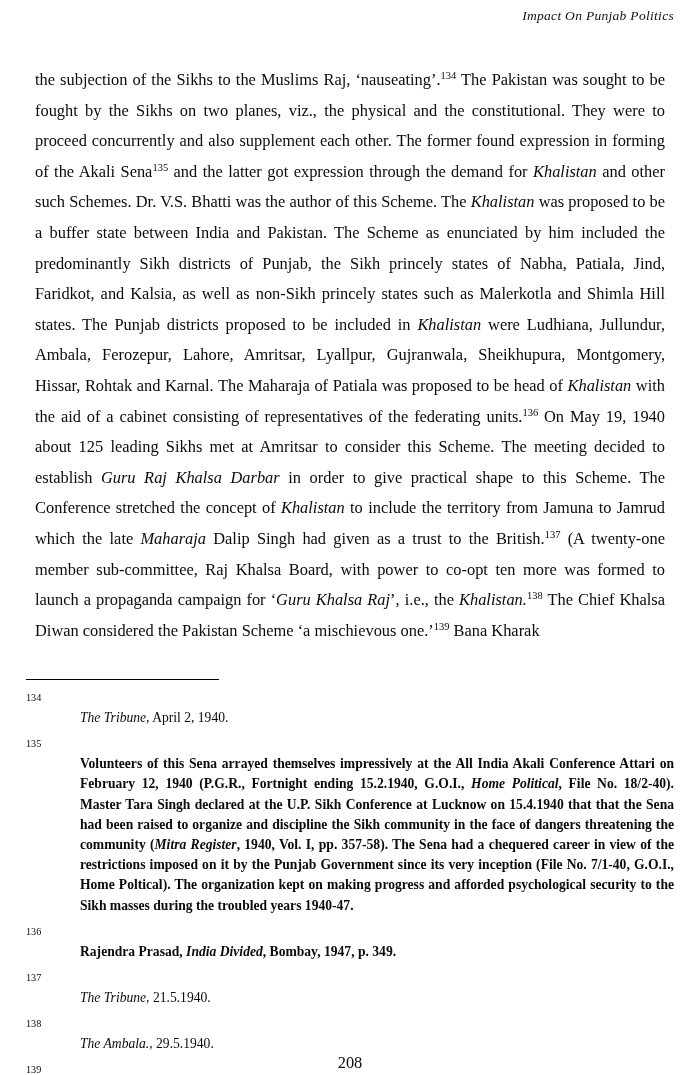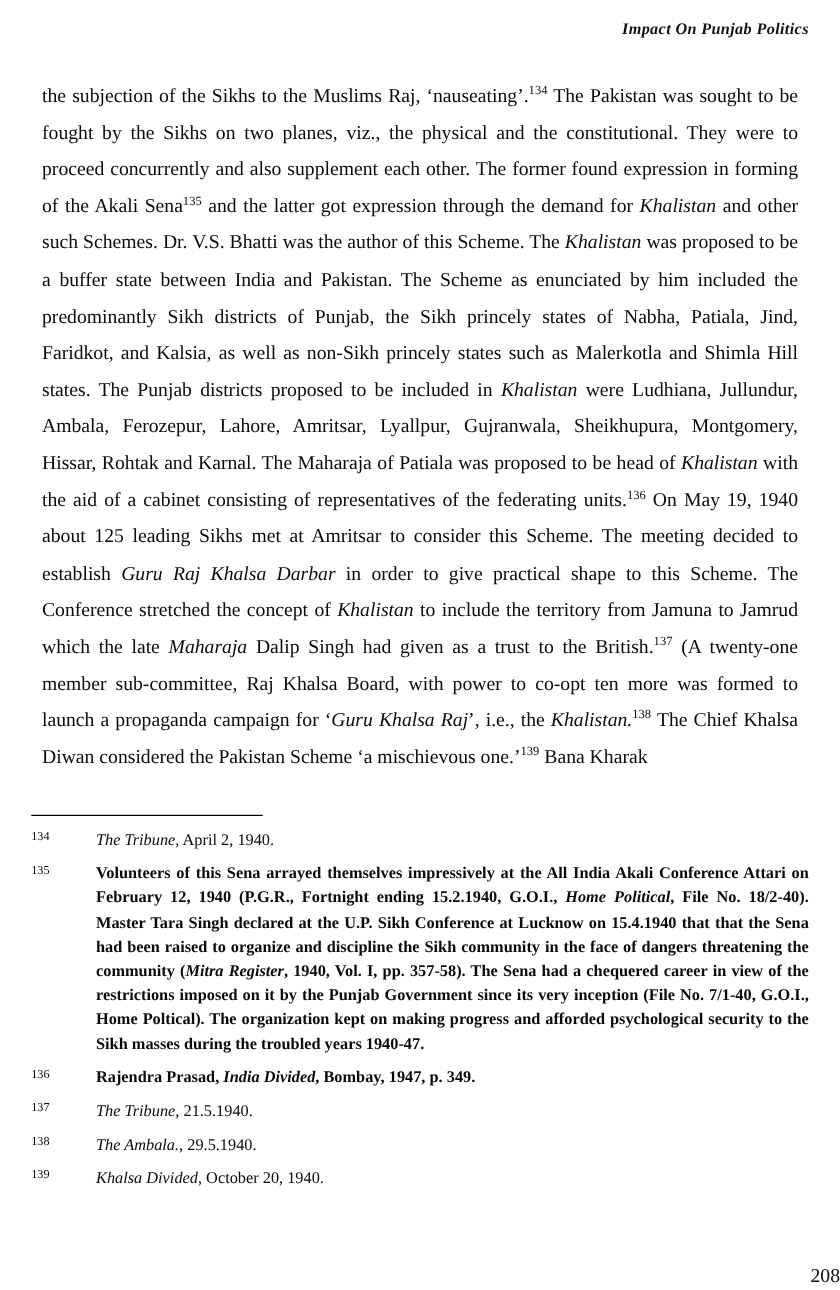--- a/index.html
+++ b/index.html
@@ -26,11 +26,11 @@
   
   .running-header {
     position: absolute;
-    top: 16px;
+    top: 8px;
     right: 26px;
     font-family: "Liberation Serif", "DejaVu Serif", serif;
     font-style: italic;
-    font-weight: 700;
+    font-weight: 400;
     font-size: 13.5px;
     letter-spacing: 0.3px;
     color: #111;

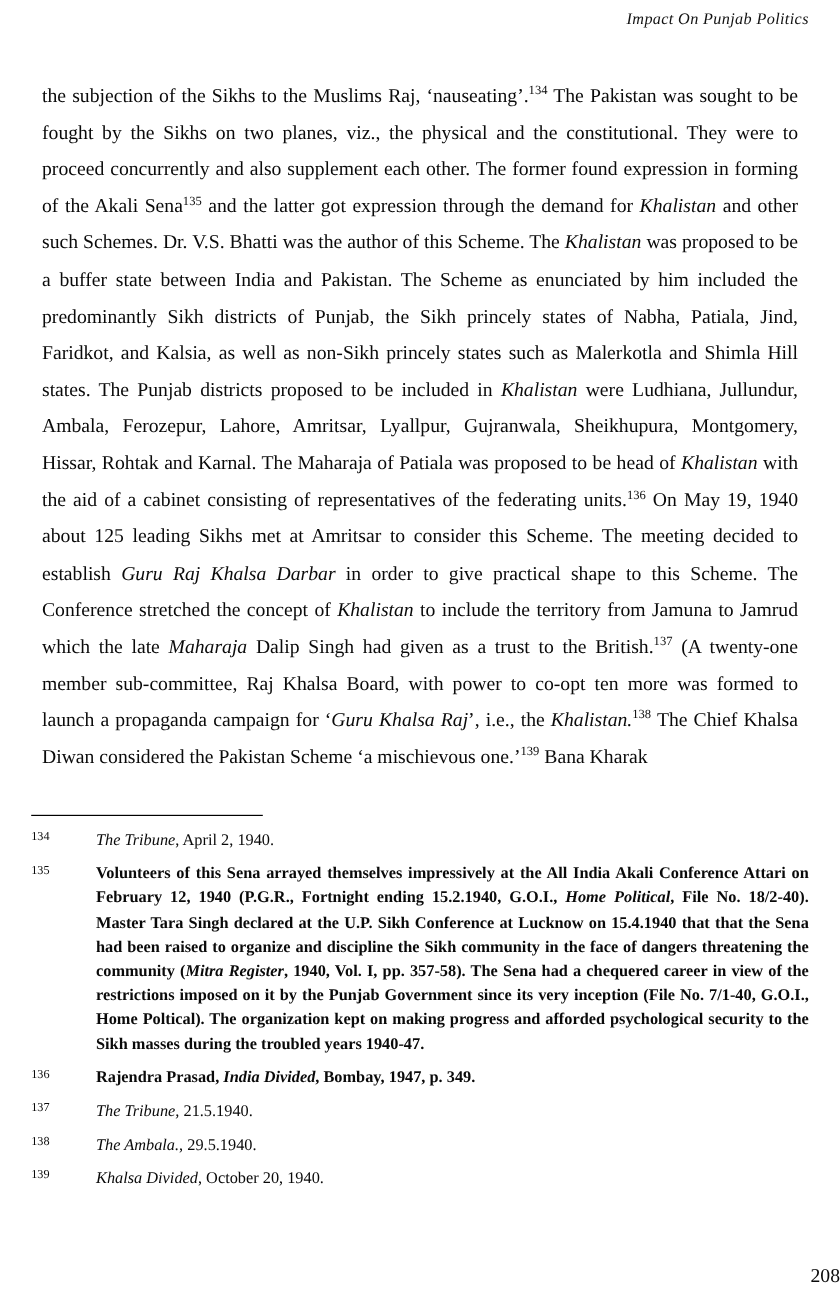--- a/index.html
+++ b/index.html
@@ -97,6 +97,7 @@
     text-justify: inter-word;
     color: #0a0a0a;
     hyphens: none;
+    margin-top: 18px;
   }
   .fn-text i, .fn-text .ital { font-style: italic; }
 

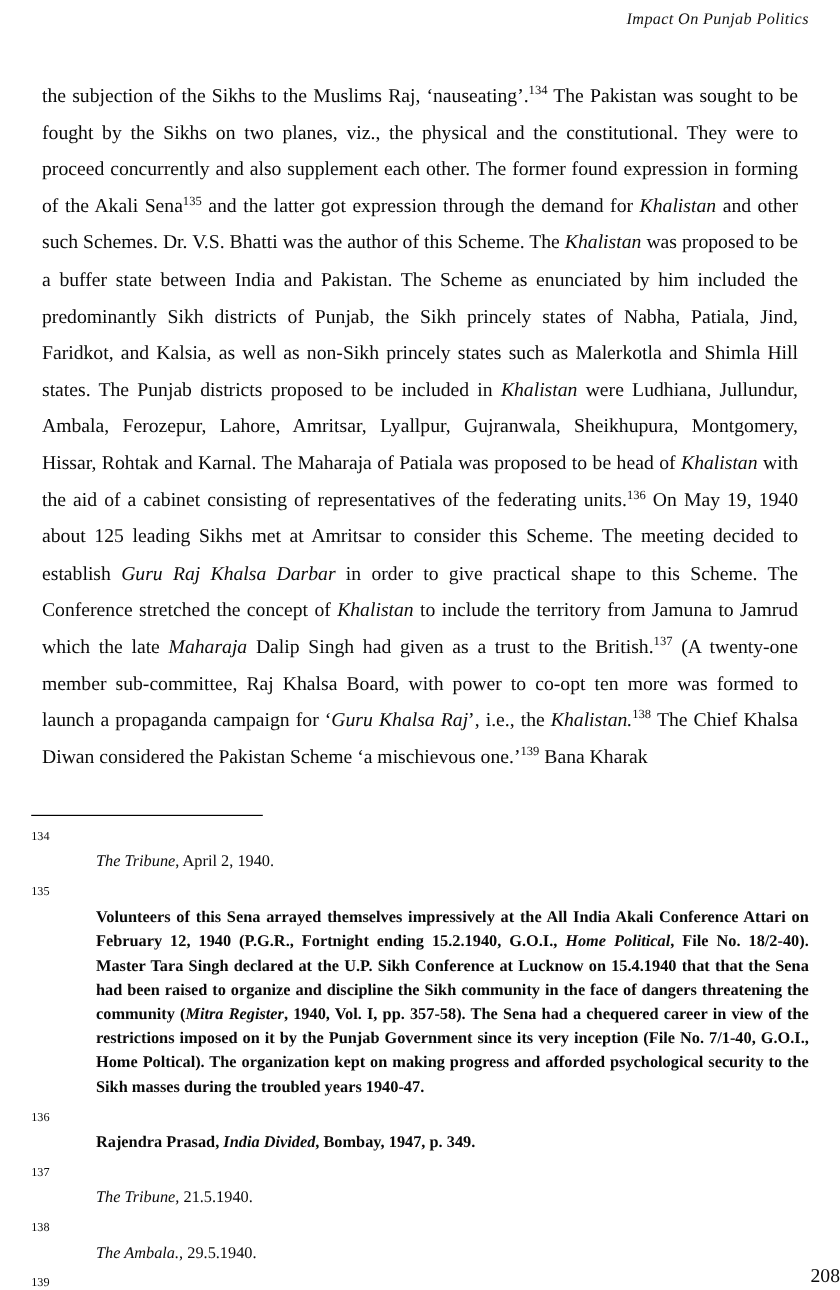--- a/index.html
+++ b/index.html
@@ -109,7 +109,7 @@
     left: 0;
     right: 0;
     top: 1053px;
-    text-align: right;
+    text-align: center;
     font-size: 16.4px;
     line-height: 20px;
     color: #0a0a0a;

